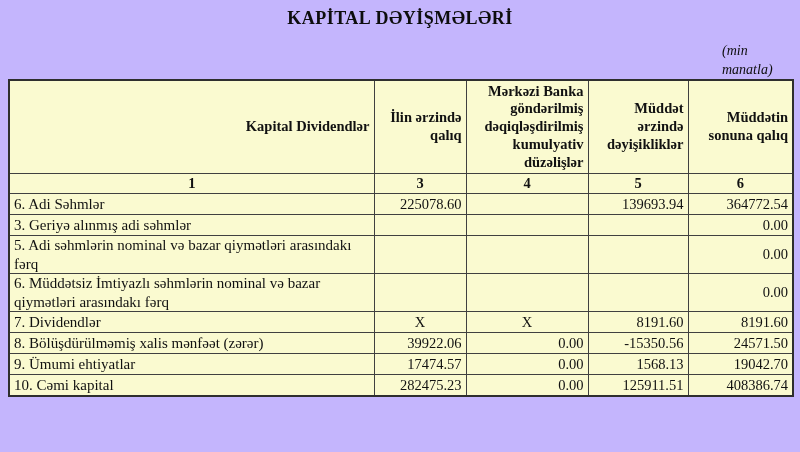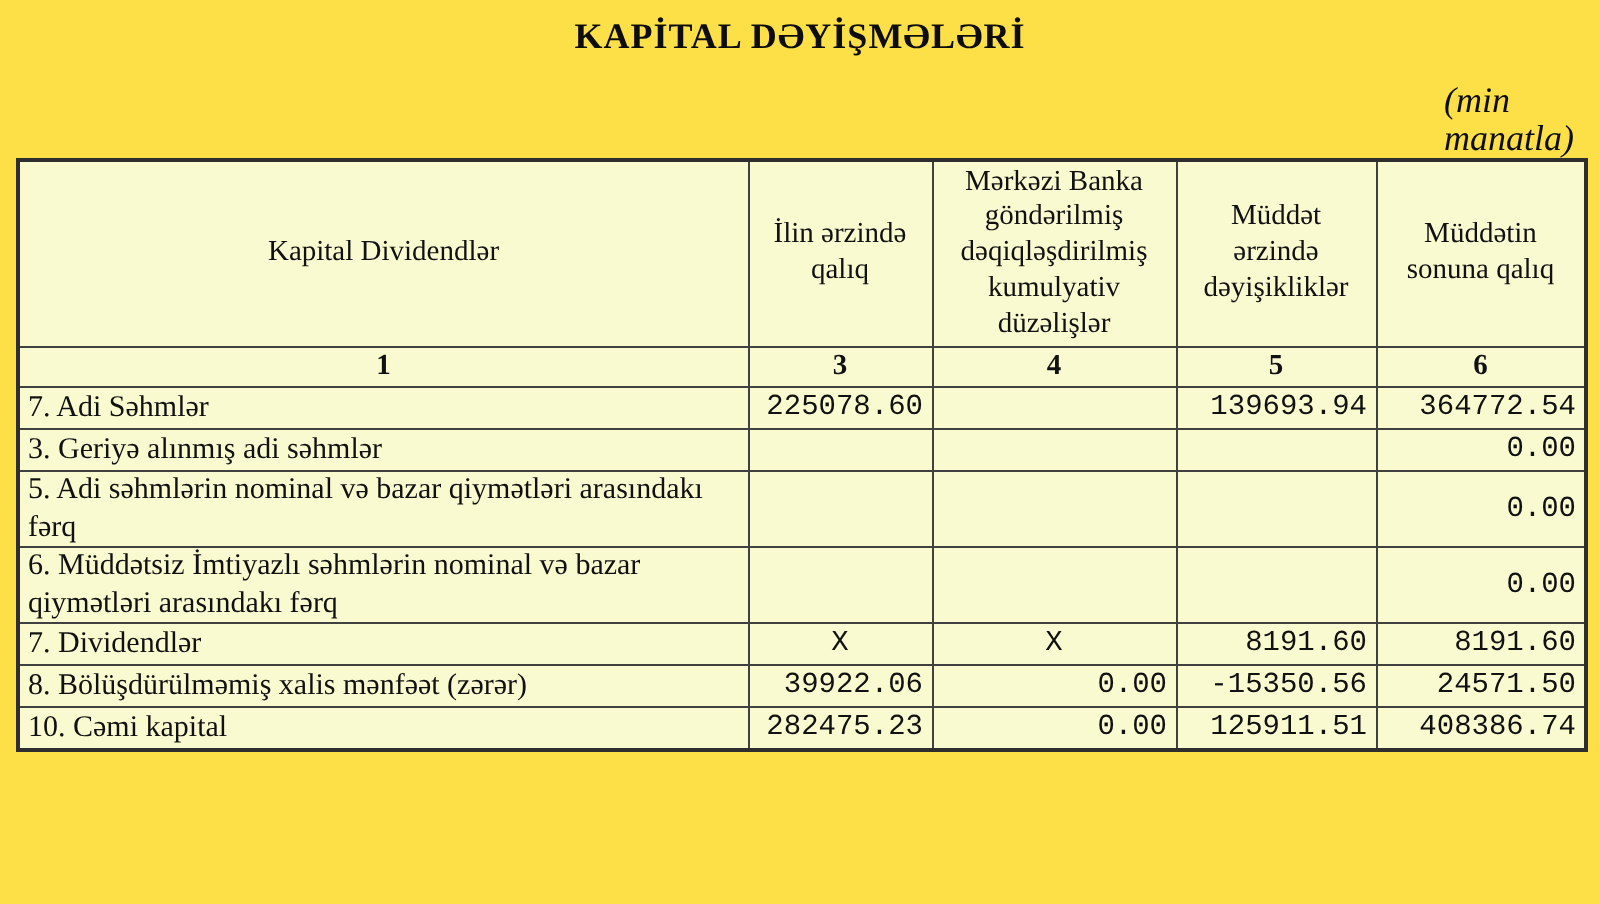--- a/index.html
+++ b/index.html
@@ -6,7 +6,7 @@
   .page{
     position:relative;
     width:800px;height:452px;
-    background:#fde047;
+    background:#c4b5fd;
     font-family:"Liberation Serif","DejaVu Serif",serif;
     color:#111;
     overflow:hidden;

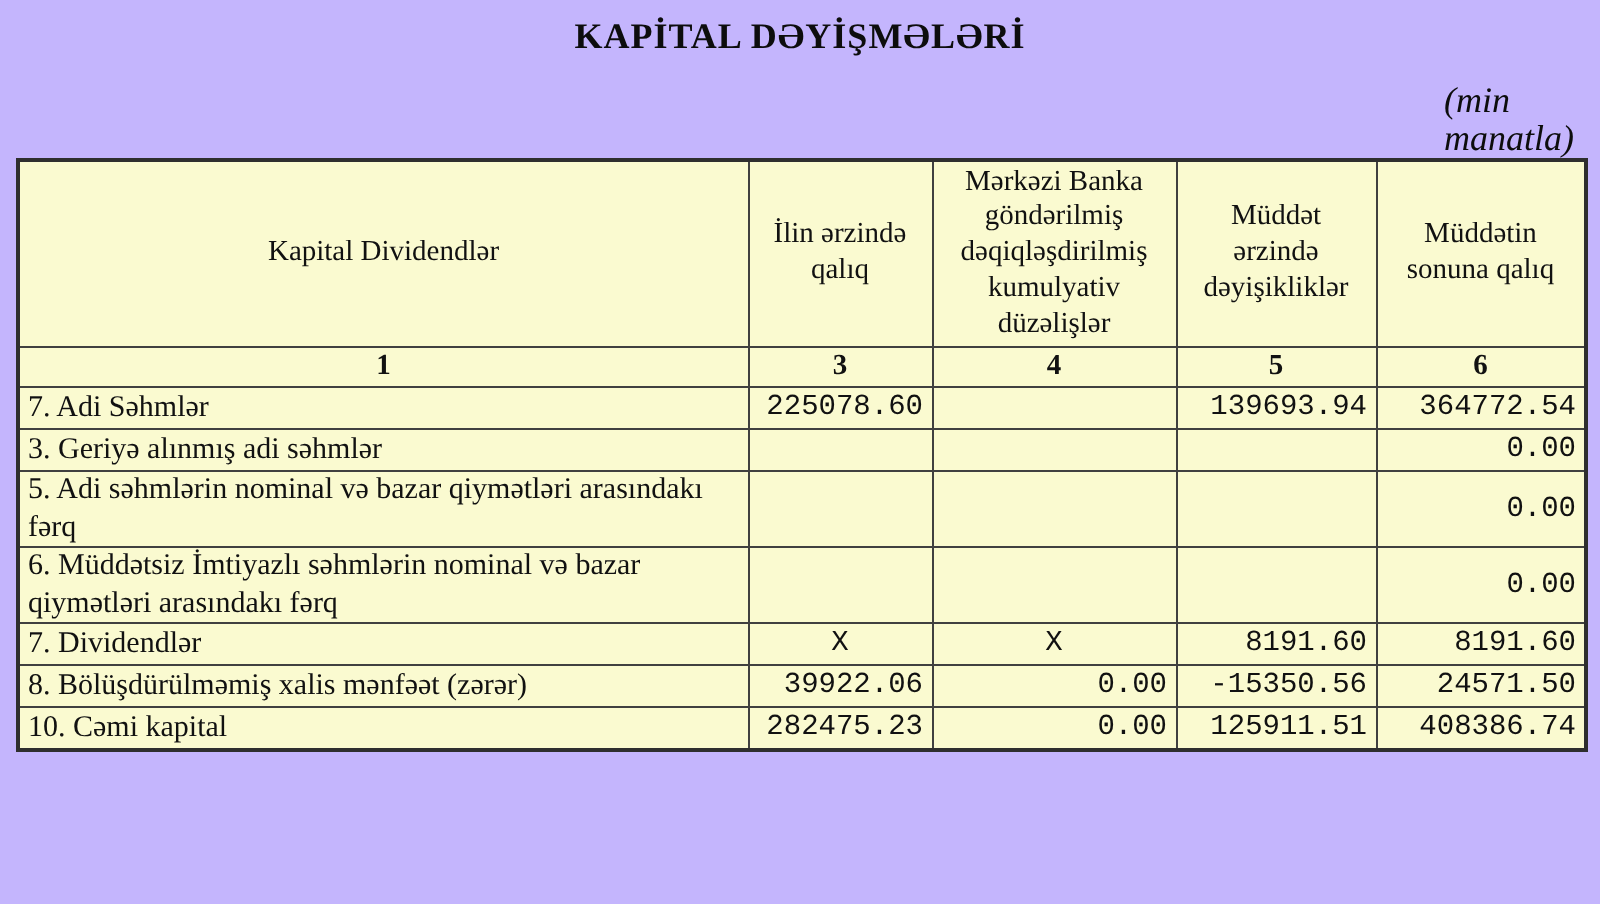--- a/index.html
+++ b/index.html
@@ -20,7 +20,7 @@
   }
   .unit-note{
     position:absolute;top:41px;left:722px;
-    font-size:18px;font-style:italic;
+    font-size:14px;font-style:italic;
     line-height:19px;
     color:#0d0d0d;
     white-space:nowrap;

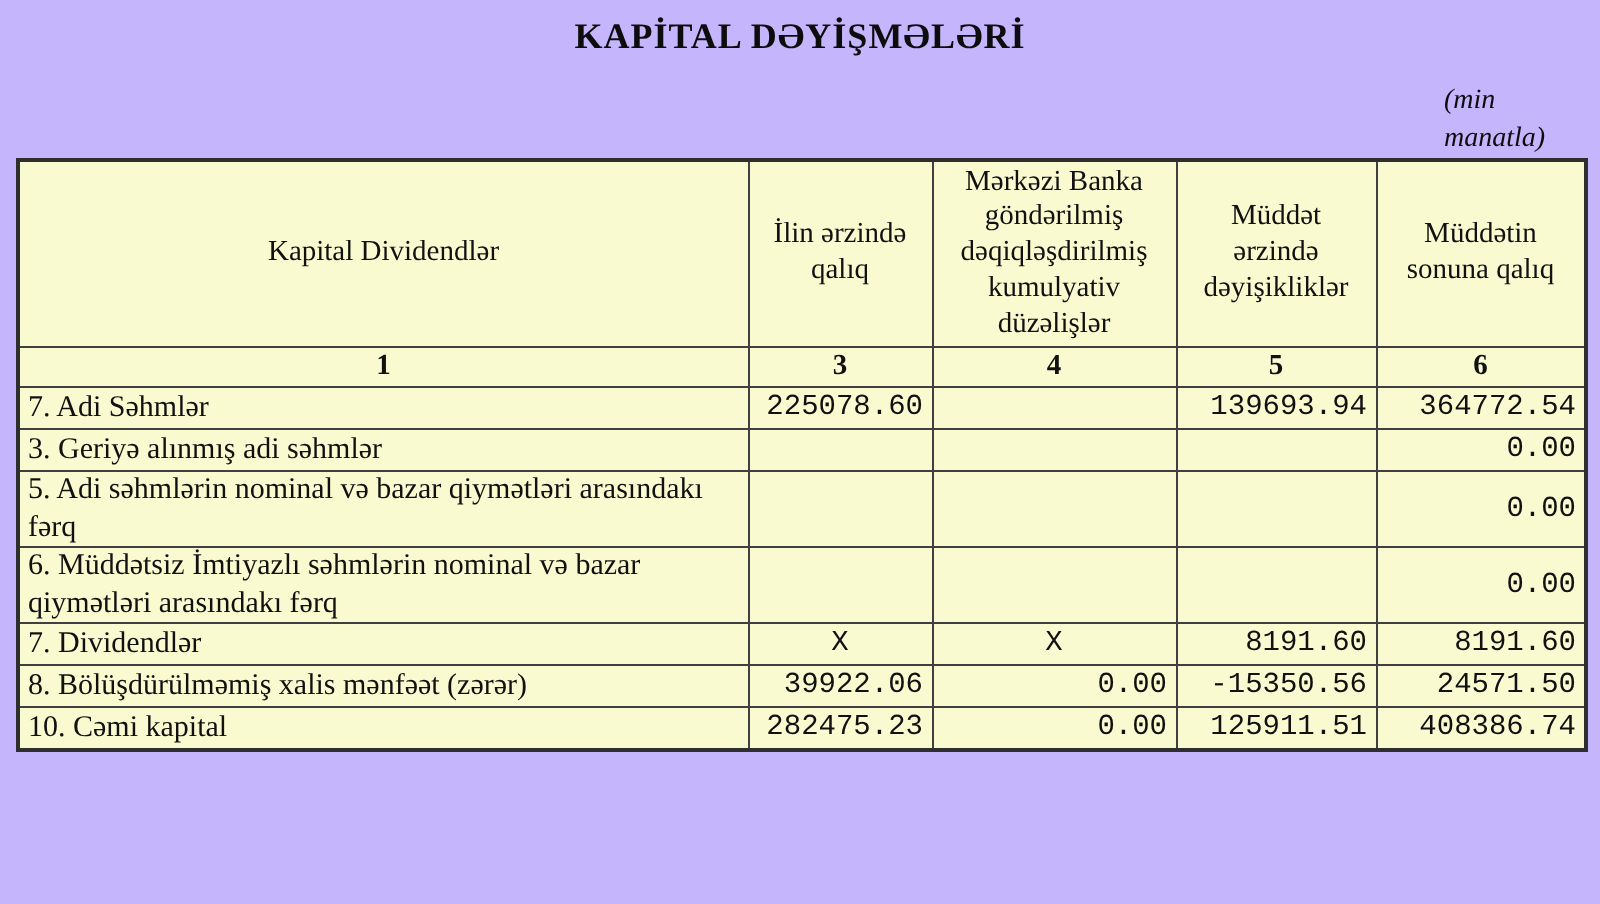--- a/index.html
+++ b/index.html
@@ -41,8 +41,8 @@
   table.capital{border:2px solid #2e2e2e;}
   tr.hdr td{
     height:92px;
-    text-align:center;vertical-align:middle;
-    font-weight:normal;
+    text-align:right;vertical-align:middle;
+    font-weight:bold;
     font-size:14.5px;
     line-height:1.22;
   }

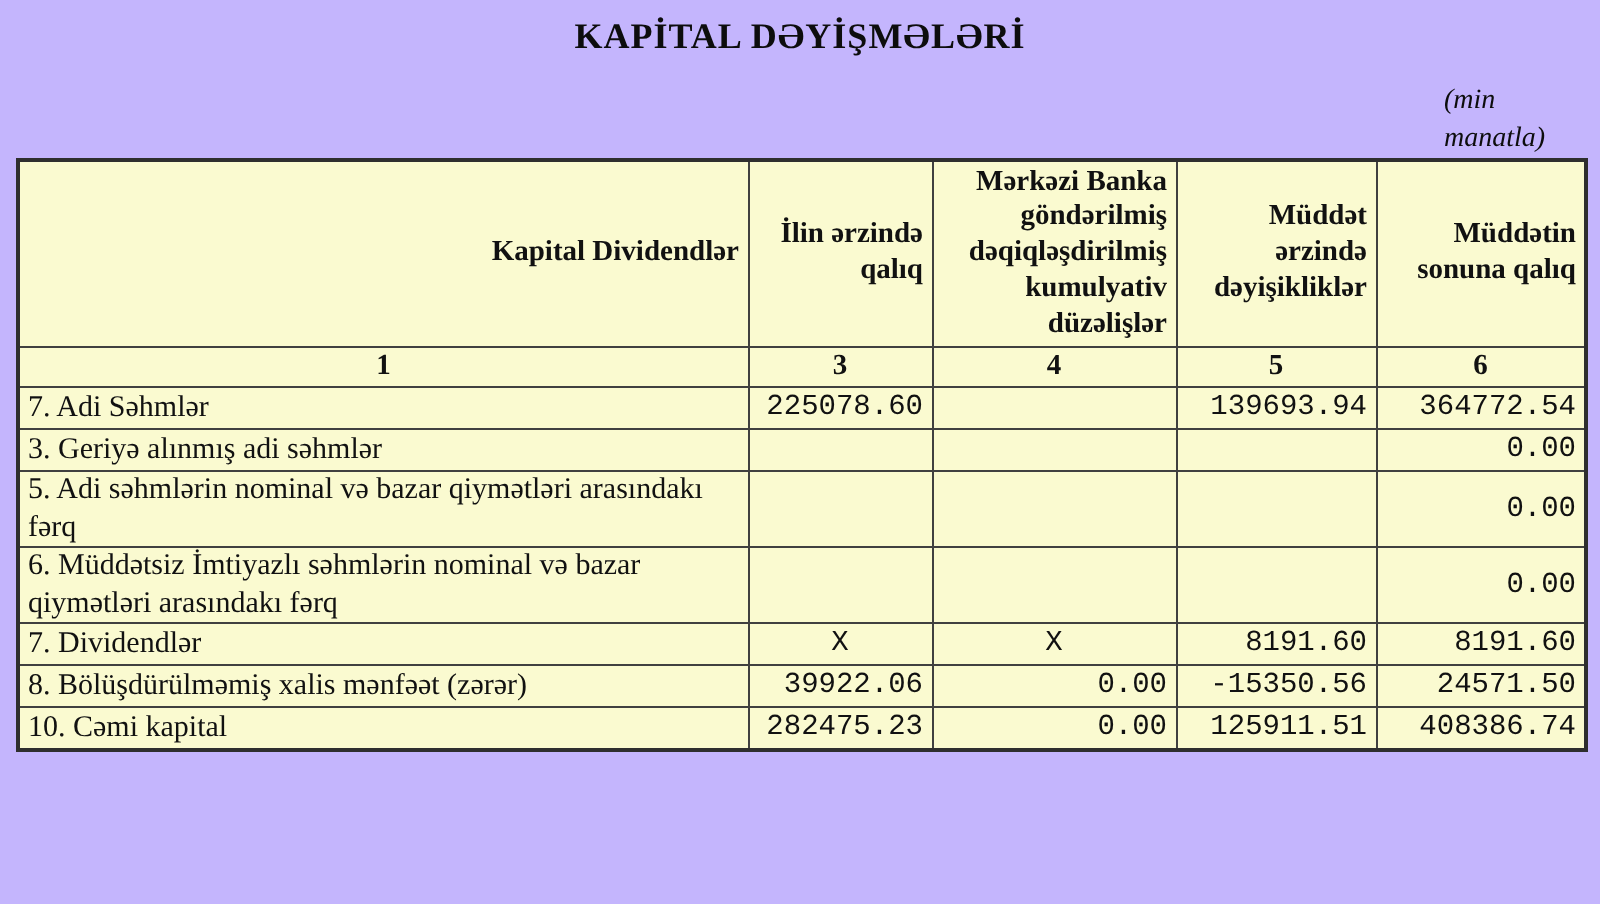--- a/index.html
+++ b/index.html
@@ -96,7 +96,7 @@
       </tr>
 
       <tr class="data">
-        <td class="lbl">7. Adi Səhmlər</td>
+        <td class="lbl">6. Adi Səhmlər</td>
         <td class="val white">225078.60</td>
         <td class="val white"></td>
         <td class="val white">139693.94</td>

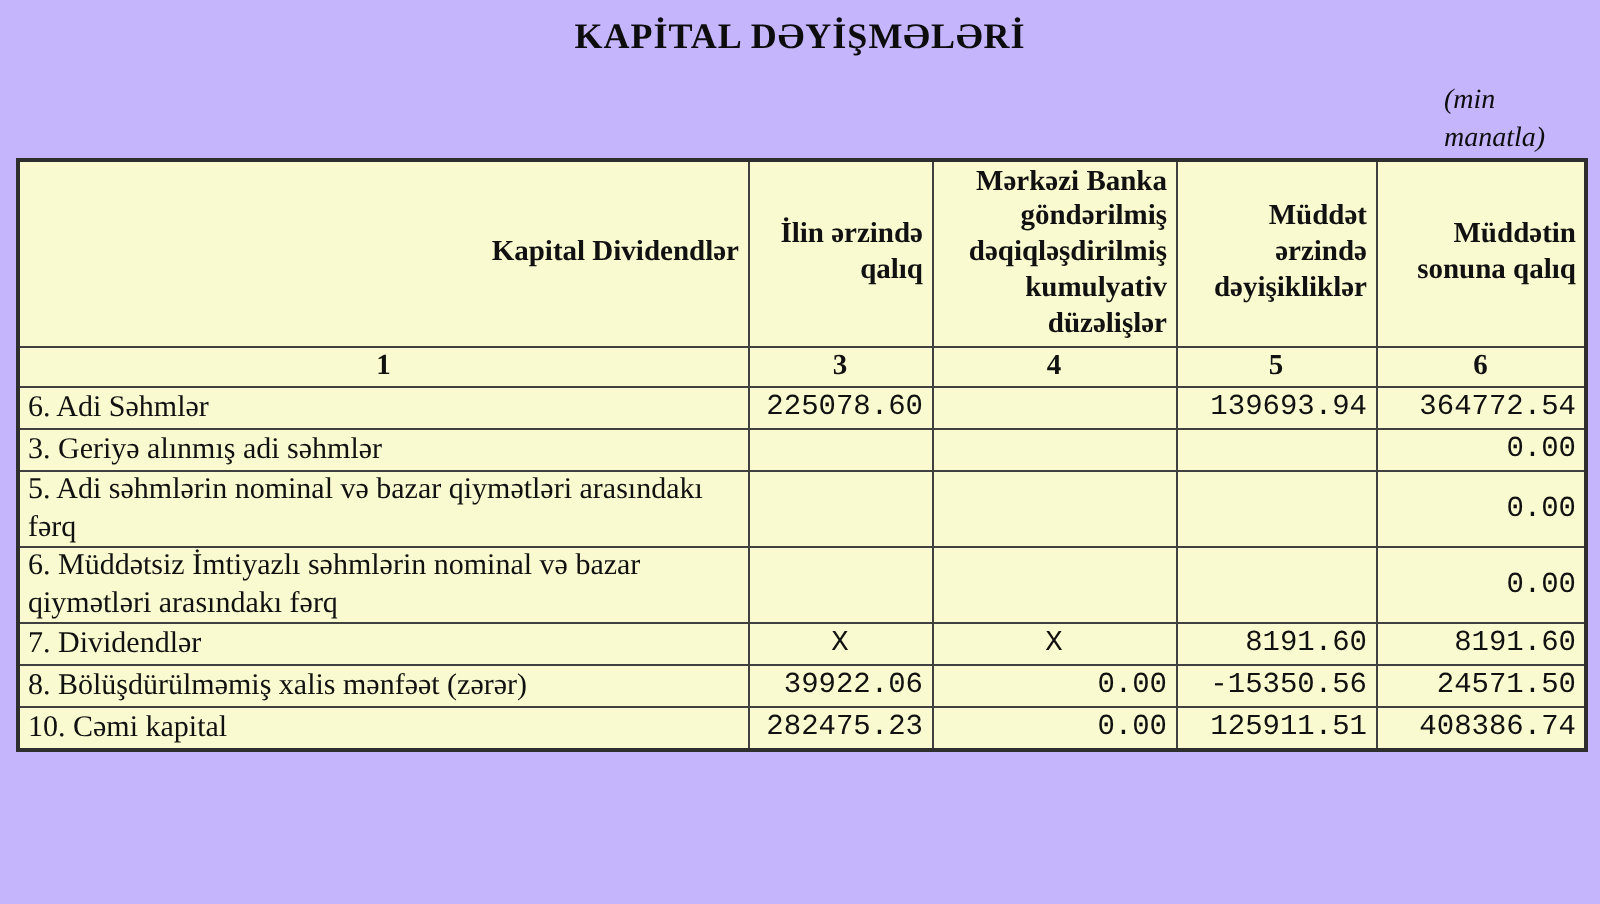--- a/index.html
+++ b/index.html
@@ -55,7 +55,7 @@
   tr.data td{height:20px;vertical-align:middle;}
   tr.data.tall td{height:37px;}
   td.lbl{text-align:left;padding-left:5px;line-height:1.23;}
-  td.val{text-align:right;padding-right:7px;font-size:14.5px;font-family:Liberation Mono, monospace;}
+  td.val{text-align:right;padding-right:7px;font-size:14.5px;}
   td.white{background:#ffffff;}
   td.xcell{text-align:center;padding-right:4px;}
 </style>

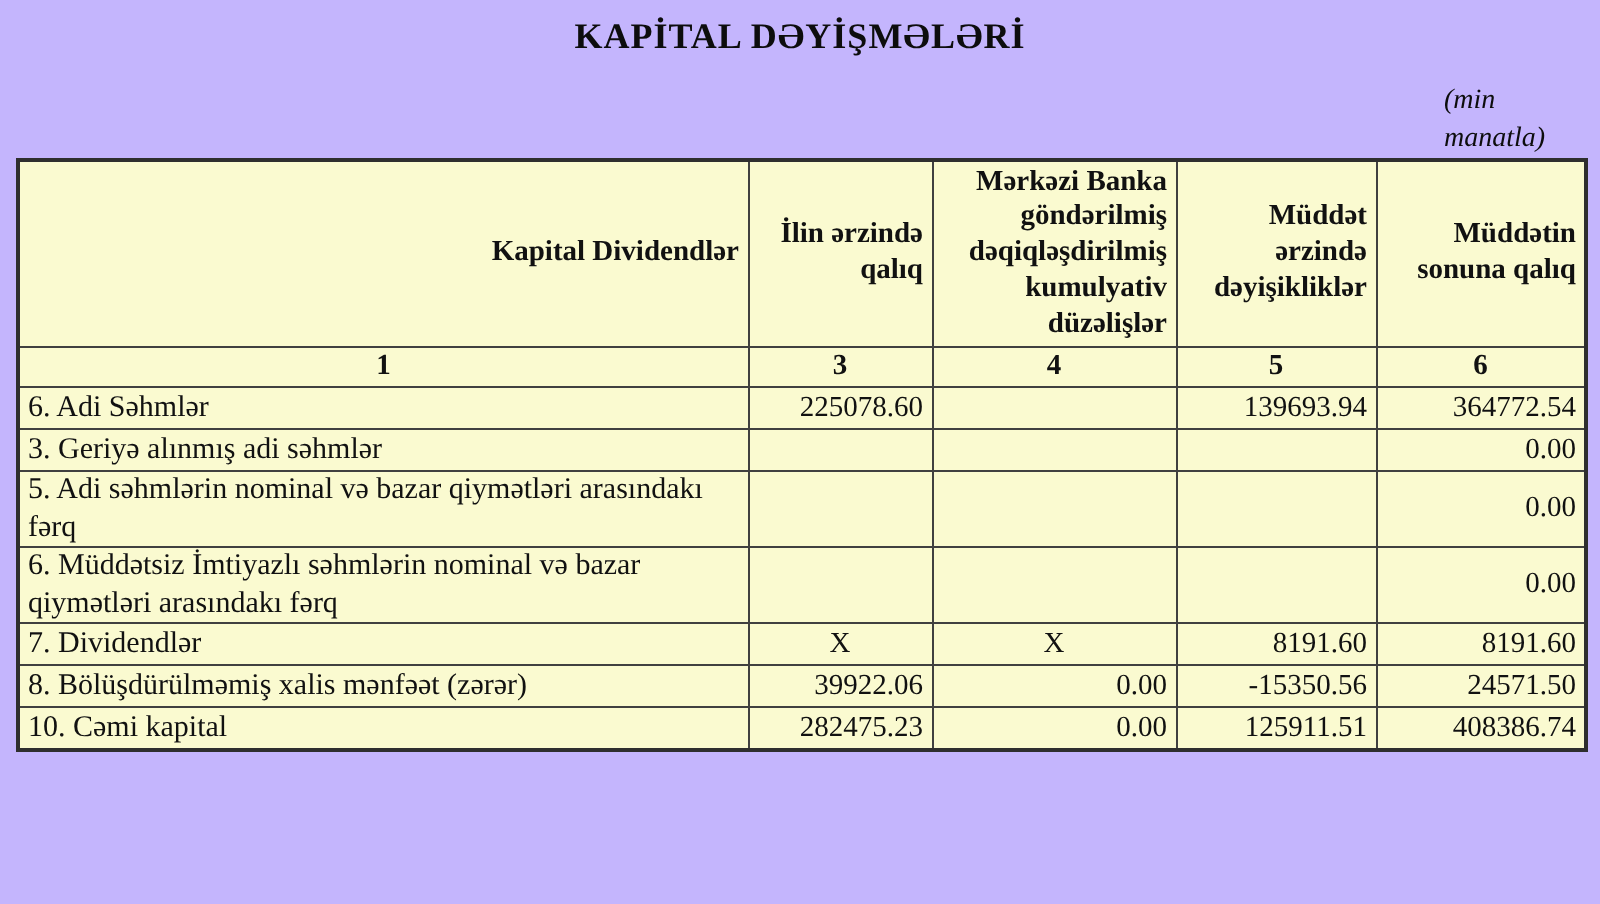--- a/index.html
+++ b/index.html
@@ -138,6 +138,13 @@
         <td class="val">24571.50</td>
       </tr>
       <tr class="data">
+        <td class="lbl">9. Ümumi ehtiyatlar</td>
+        <td class="val">17474.57</td>
+        <td class="val">0.00</td>
+        <td class="val">1568.13</td>
+        <td class="val">19042.70</td>
+      </tr>
+      <tr class="data">
         <td class="lbl">10. Cəmi kapital</td>
         <td class="val">282475.23</td>
         <td class="val">0.00</td>

